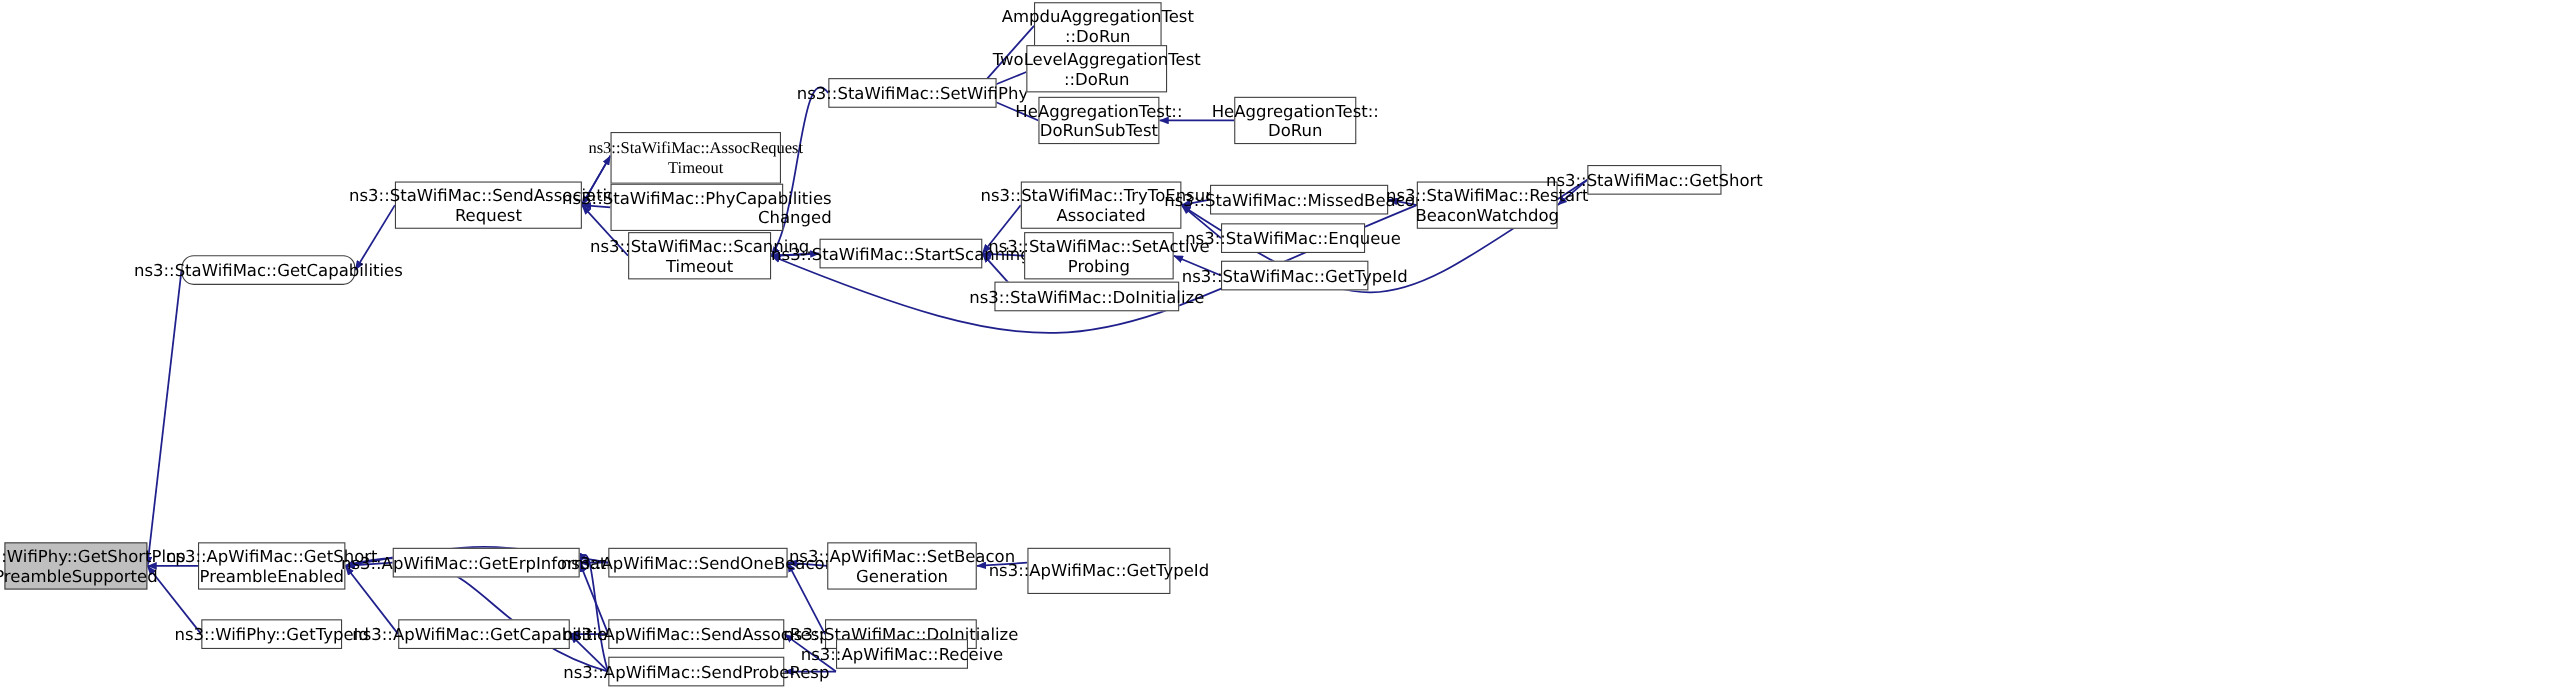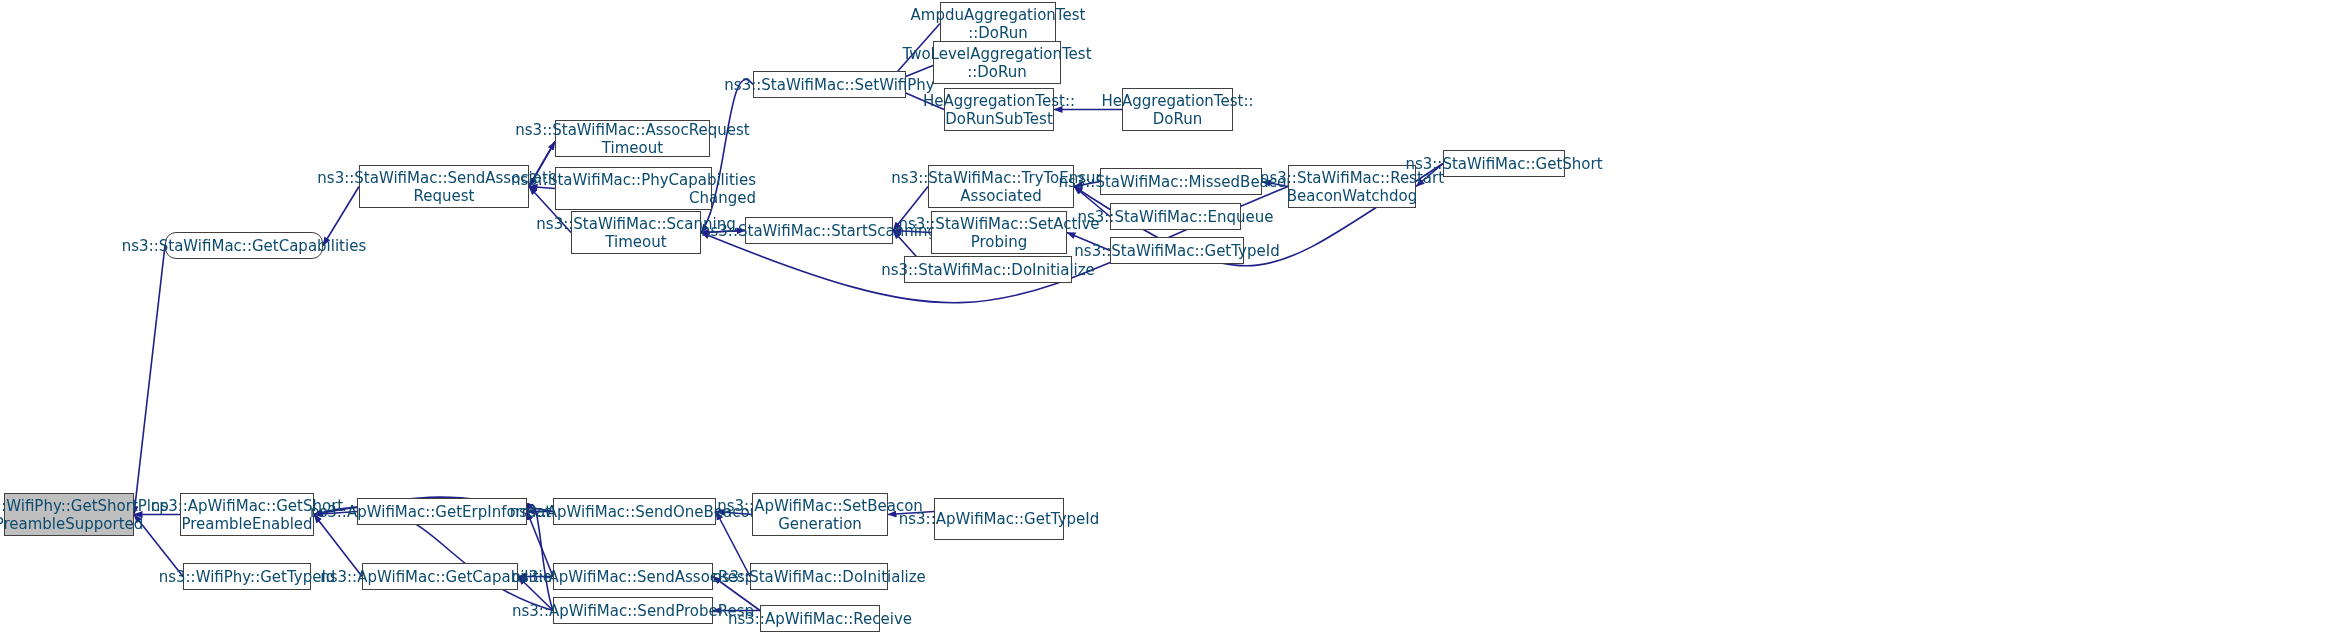--- a/index.html
+++ b/index.html
@@ -7,7 +7,7 @@
           font-family:"DejaVu Sans","Liberation Sans",sans-serif;}
   svg.edges{position:absolute;left:0;top:0;width:2341px;height:636px;}
   .node{position:absolute;box-sizing:border-box;border:1px solid #404040;
-        background:#ffffff;color:#0c4a6e;display:flex;align-items:center;
+        background:#ffffff;color:#000000;display:flex;align-items:center;
         justify-content:center;text-align:center;font-size:15px;line-height:18px;
         white-space:pre-line;padding:0 4px;}
   .node.root{background:#bfbfbf;border-color:#404040;}

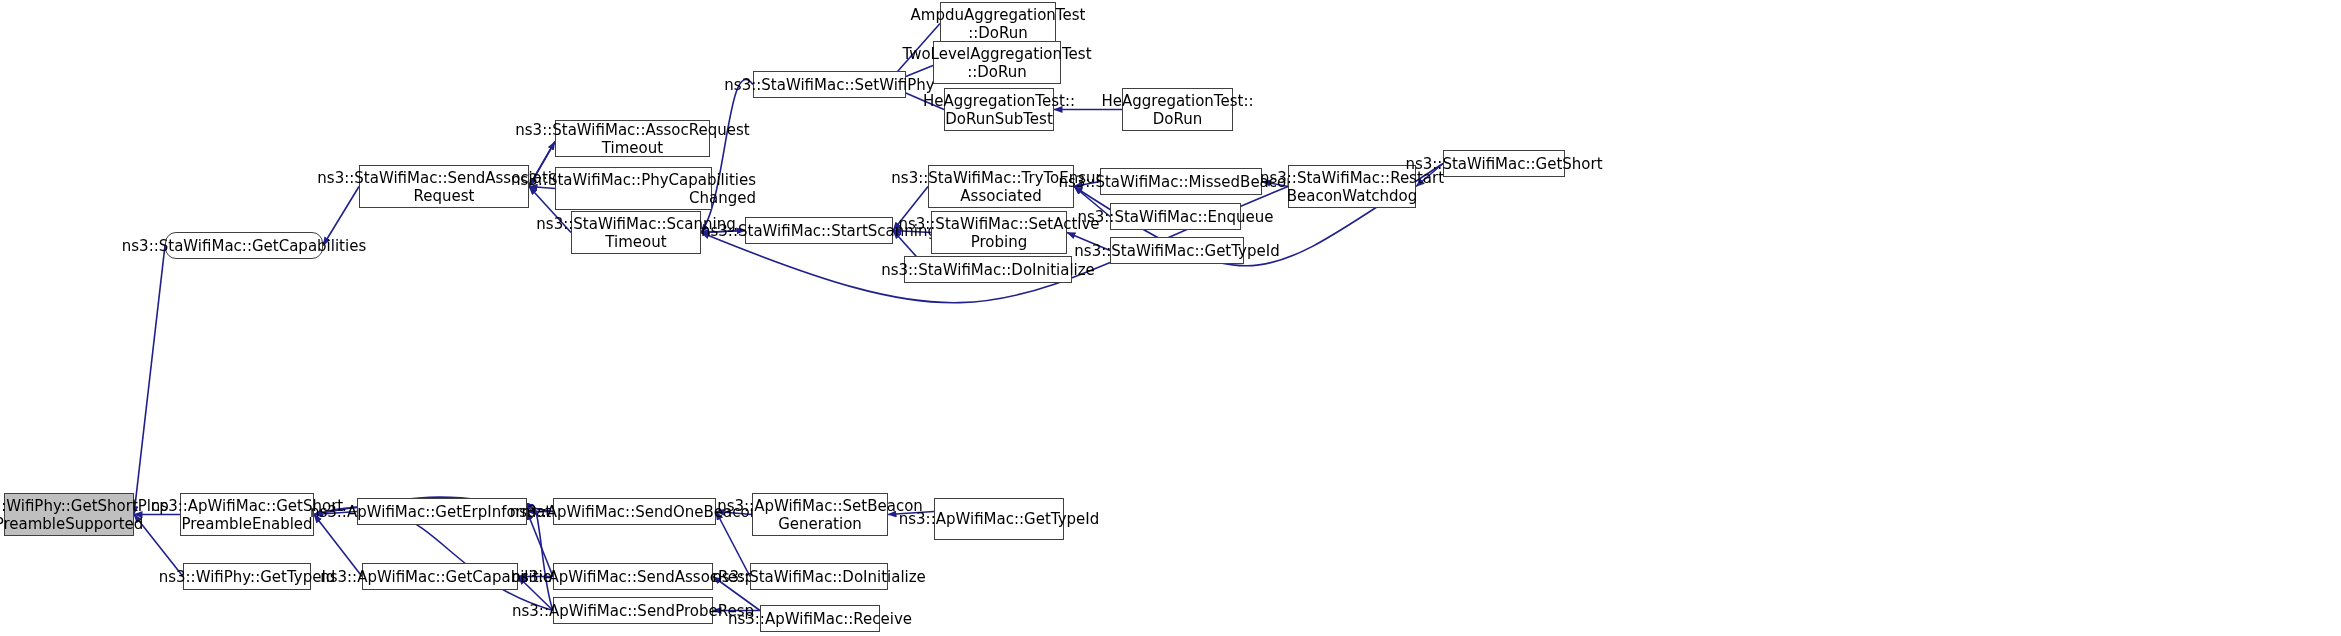--- a/index.html
+++ b/index.html
@@ -83,7 +83,7 @@
       <div class="node" style="left: 165px; top: 232px; width: 158px; height: 27px; border-radius: 11px;">ns3::StaWifiMac::GetCapabilities</div>
       <div class="node" style="left: 359px; top: 165px; width: 170px; height: 43px;">ns3::StaWifiMac::SendAssociation
 Request</div>
-      <div class="node" style="left: 555px; top: 120px; width: 155px; height: 37px;">ns3::StaWifiMac::AssocRequest
+      <div class="node" style="left: 555px; top: 120px; width: 155px; height: 47px; font-family: Liberation Serif, serif;">ns3::StaWifiMac::AssocRequest
 Timeout</div>
       <div class="node" style="left: 555px; top: 167px; width: 157px; height: 43px; text-align: right;">ns3::StaWifiMac::PhyCapabilities
 Changed</div>

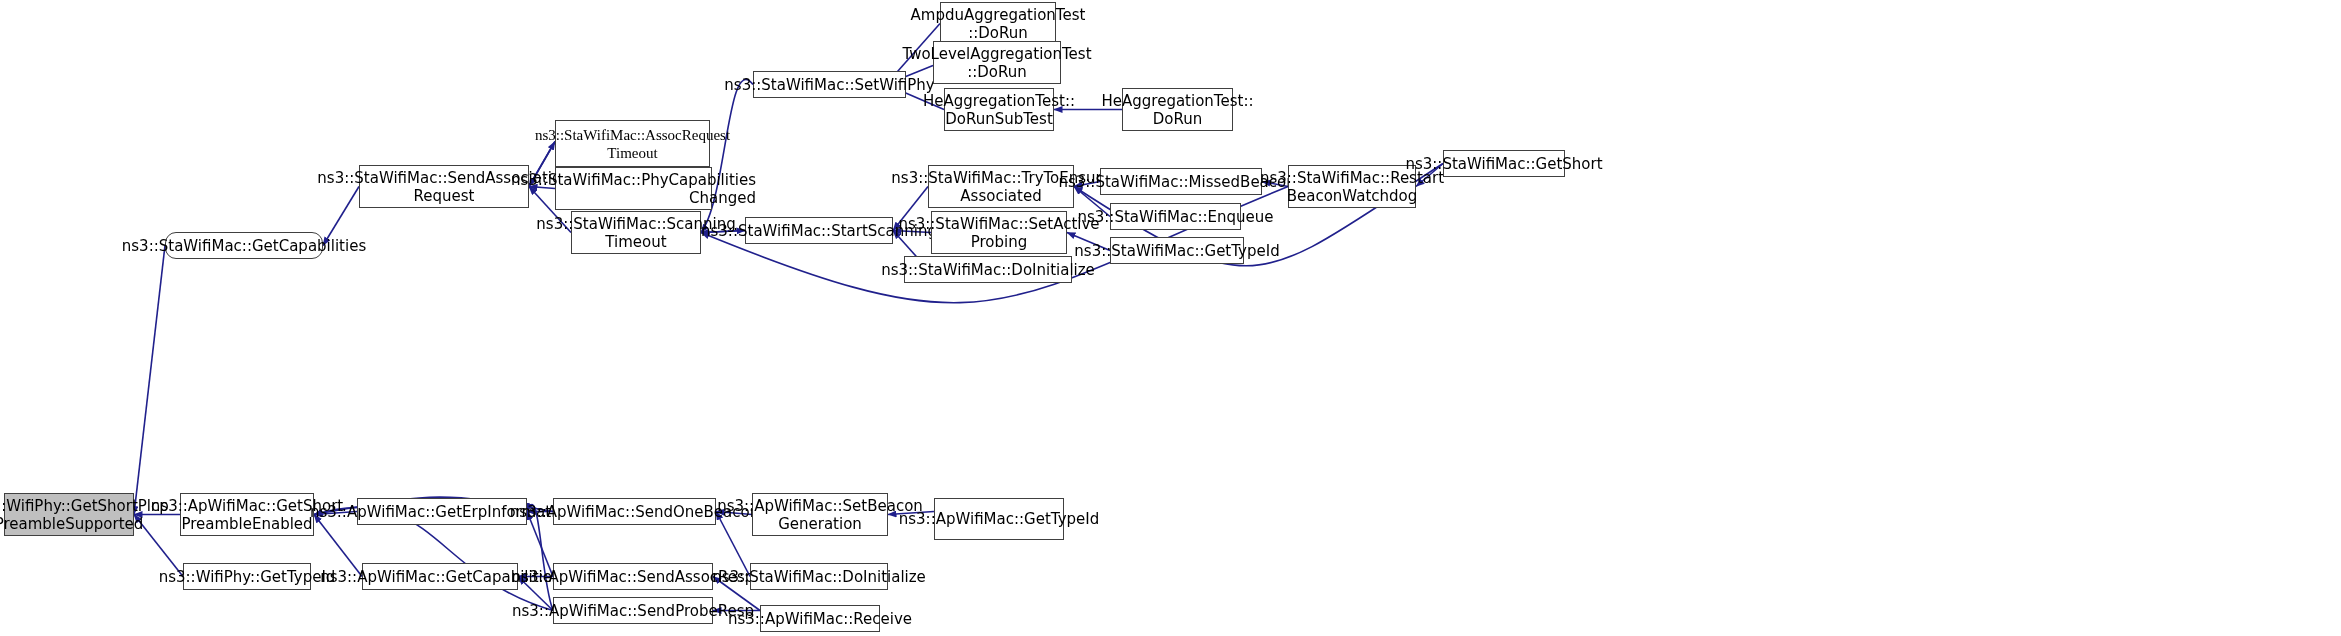--- a/index.html
+++ b/index.html
@@ -78,7 +78,7 @@
       <div class="node" style="left: 752px; top: 493px; width: 136px; height: 43px;">ns3::ApWifiMac::SetBeacon
 Generation</div>
       <div class="node" style="left: 750px; top: 563px; width: 138px; height: 27px;">ns3::StaWifiMac::DoInitialize</div>
-      <div class="node" style="left: 760px; top: 581px; width: 120px; height: 27px; margin-top: 24px;">ns3::ApWifiMac::Receive</div>
+      <div class="node" style="left: 760px; top: 581px; width: 120px; height: 27px;">ns3::ApWifiMac::Receive</div>
       <div class="node" style="left: 934px; top: 498px; width: 130px; height: 42px;">ns3::ApWifiMac::GetTypeId</div>
       <div class="node" style="left: 165px; top: 232px; width: 158px; height: 27px; border-radius: 11px;">ns3::StaWifiMac::GetCapabilities</div>
       <div class="node" style="left: 359px; top: 165px; width: 170px; height: 43px;">ns3::StaWifiMac::SendAssociation

